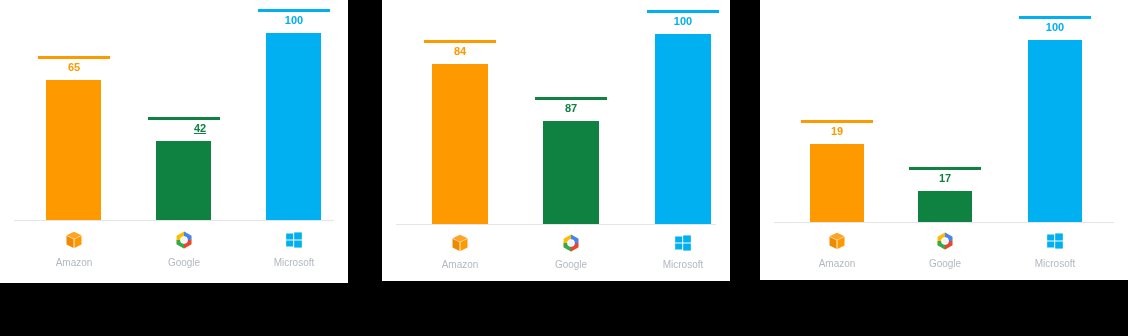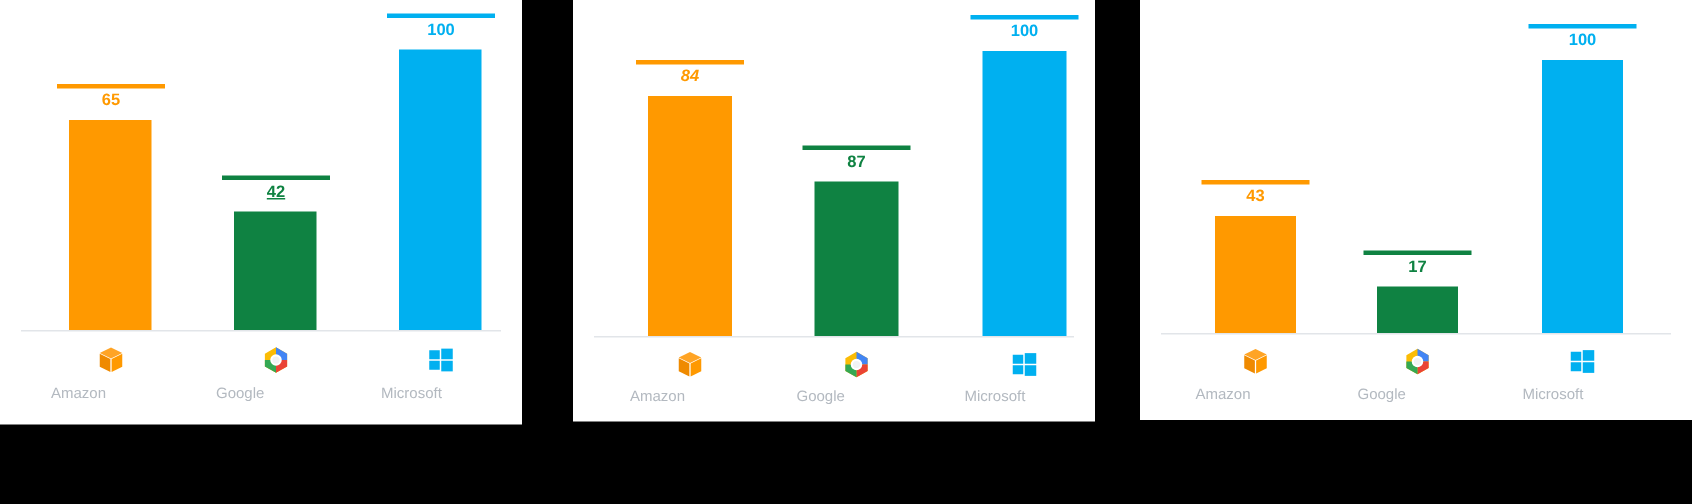--- a/index.html
+++ b/index.html
@@ -130,7 +130,7 @@
         <div class="axis-line" style="left: 14px; width: 320px; top: 224px; background: rgb(226, 229, 233);"></div>
         <div class="bar" style="left: 50px; width: 56px; top: 64px; height: 160px; background: rgb(255, 153, 0);"></div>
         <div class="cap" style="left: 42px; width: 72px; top: 40px; background: rgb(255, 153, 0);"></div>
-        <div class="value-label" style="left: 48px; width: 60px; top: 45px; color: rgb(255, 153, 0); font-style: italic;">84</div>
+        <div class="value-label" style="left: 48px; width: 60px; top: 45px; color: rgb(255, 153, 0);">84</div>
         <div class="cat-icon" style="left: 68px; top: 233px;">
           <svg width="20" height="20" viewBox="0 0 24 24" aria-hidden="true">
     <path d="M12 2 L21 6.4 L12 10.8 L3 6.4 Z" fill="#ffa425"></path>

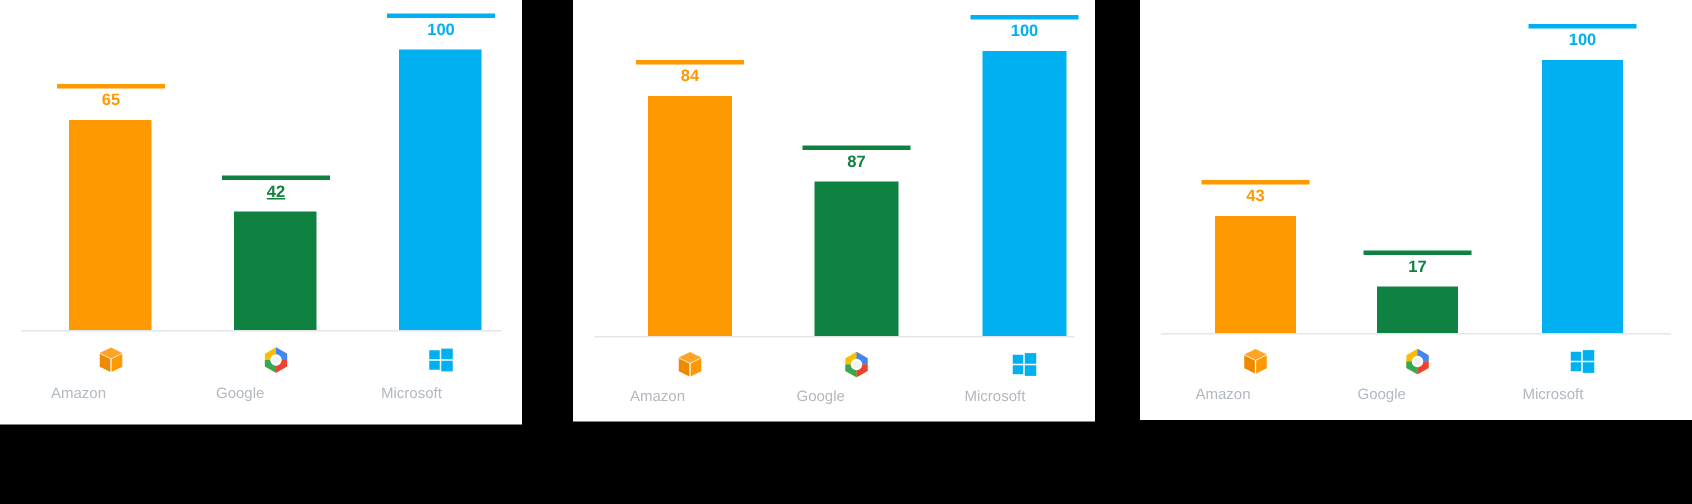--- a/index.html
+++ b/index.html
@@ -99,7 +99,7 @@
         <div class="cat-label" style="left: 34px; width: 80px; top: 257px; color: rgb(179, 185, 192);">Amazon</div>
         <div class="bar" style="left: 156px; width: 55px; top: 141px; height: 79px; background: rgb(15, 130, 66);"></div>
         <div class="cap" style="left: 148px; width: 72px; top: 117px; background: rgb(15, 130, 66);"></div>
-        <div class="value-label" style="left: 154px; width: 60px; top: 122px; color: rgb(15, 130, 66); text-decoration: underline;">42</div>
+        <div class="value-label" style="left: 170px; width: 60px; top: 122px; color: rgb(15, 130, 66); text-decoration: underline;">42</div>
         <div class="cat-icon" style="left: 174px; top: 230px;">
           <svg width="20" height="20" viewBox="0 0 24 24" aria-hidden="true">
     <path d="M12 1.8 L20.9 6.9 L20.9 17.1 L12 22.2 L3.1 17.1 L3.1 6.9 Z" fill="#fbbc05"></path>

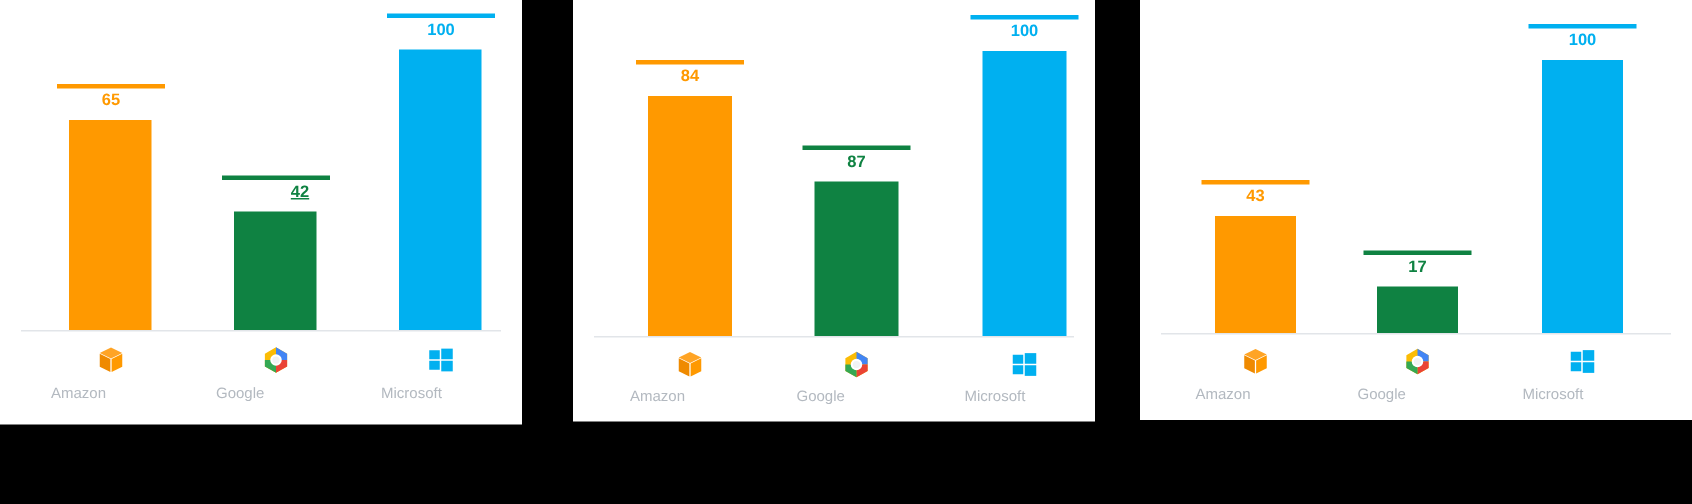--- a/index.html
+++ b/index.html
@@ -172,7 +172,7 @@
         <div class="axis-line" style="left: 14px; width: 340px; top: 222px; background: rgb(226, 229, 233);"></div>
         <div class="bar" style="left: 50px; width: 54px; top: 144px; height: 78px; background: rgb(255, 153, 0);"></div>
         <div class="cap" style="left: 41px; width: 72px; top: 120px; background: rgb(255, 153, 0);"></div>
-        <div class="value-label" style="left: 47px; width: 60px; top: 125px; color: rgb(255, 153, 0);">43</div>
+        <div class="value-label" style="left: 47px; width: 60px; top: 125px; color: rgb(255, 153, 0);">19</div>
         <div class="cat-icon" style="left: 67px; top: 231px;">
           <svg width="20" height="20" viewBox="0 0 24 24" aria-hidden="true">
     <path d="M12 2 L21 6.4 L12 10.8 L3 6.4 Z" fill="#ffa425"></path>

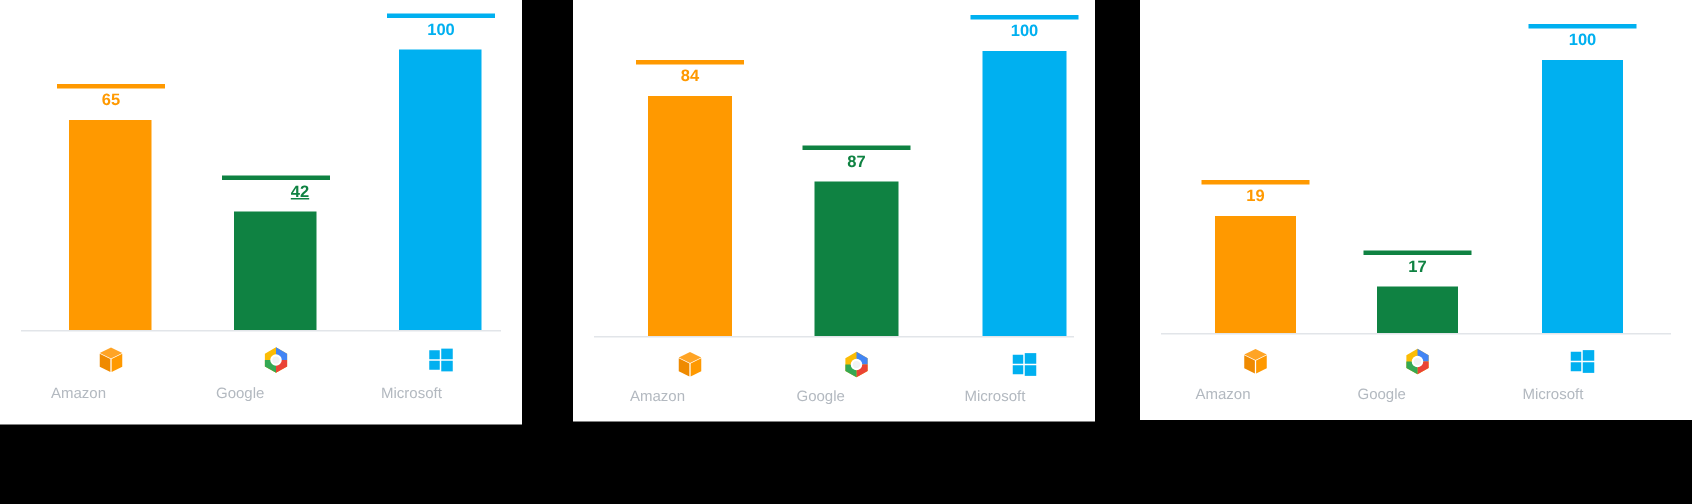--- a/index.html
+++ b/index.html
@@ -70,6 +70,7 @@
     position: absolute;
     font-size: 10px;
     color: #b3b9c0;
+    text-align: center;
     white-space: nowrap;
     line-height: 12px;
   }

